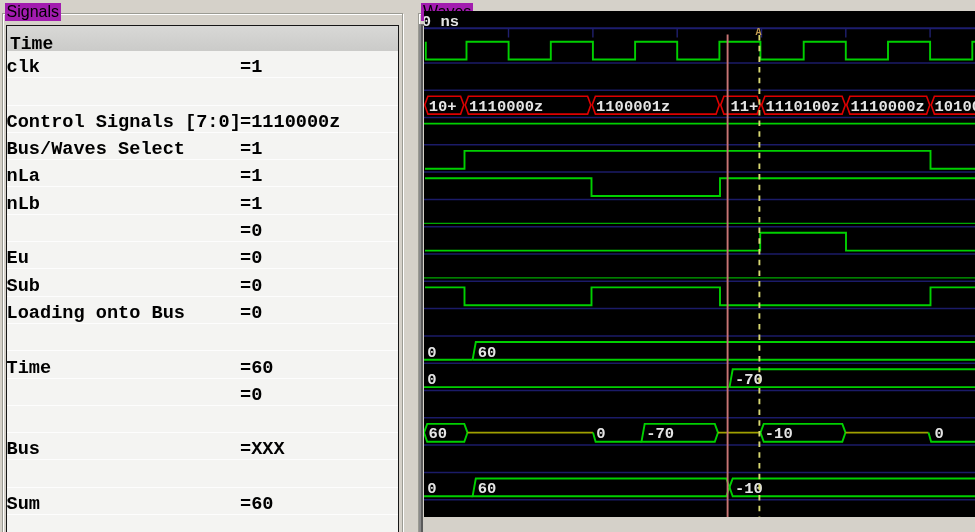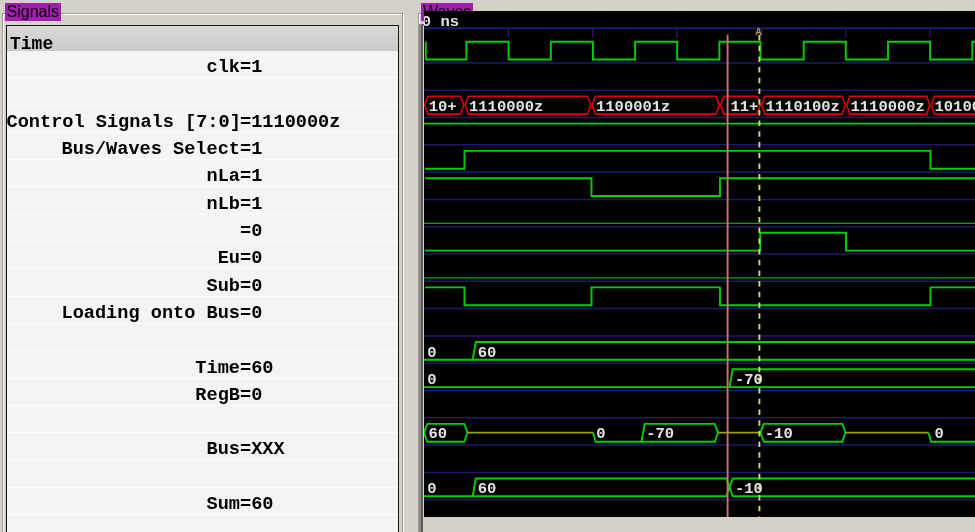--- a/index.html
+++ b/index.html
@@ -13,7 +13,7 @@
 #lrows{position:absolute;left:0;top:25.3px;width:100%;height:482px;
  background:repeating-linear-gradient(#f4f4f2 0px,#f4f4f2 26.3px,#fdfdfd 26.3px,#fdfdfd 27.3px)}
 .row{position:absolute;left:0;width:100%;height:27.3px;font:bold 18.6px "Liberation Mono",monospace;color:#000;line-height:27.3px;transform:translateY(3.3px)}
-.row .n{position:absolute;left:0;top:0;width:233.5px;text-align:right;white-space:nowrap}
+.row .n{position:absolute;left:0;top:0;width:233.5px;text-align:left;white-space:nowrap}
 .row .v{position:absolute;left:233.5px;top:0;white-space:nowrap}
 #waves{position:absolute;left:424px;top:11px;width:572px;height:506px;overflow:hidden}
 .wt{font:bold 15.5px "Liberation Mono",monospace;fill:#e4e4e4}

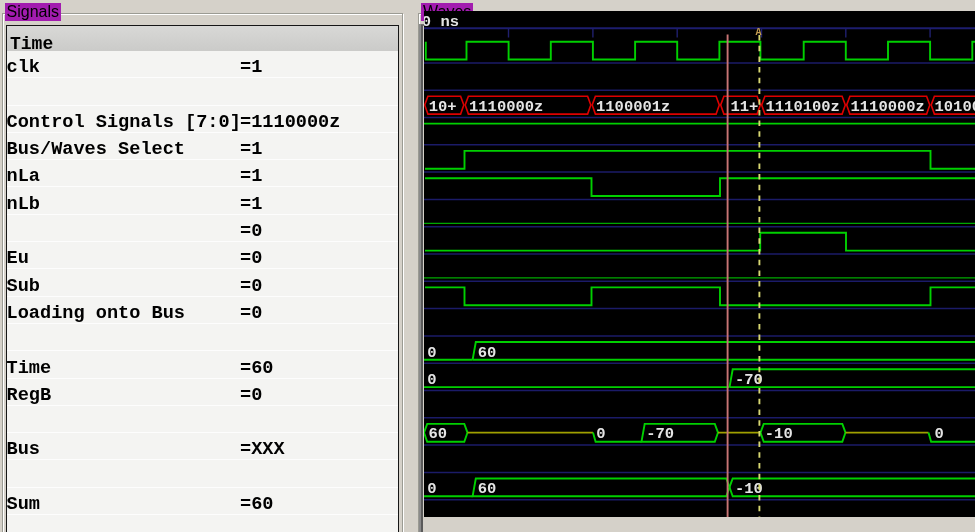--- a/index.html
+++ b/index.html
@@ -79,7 +79,6 @@
         <span class="v">=60</span>
       </div>
       <div class="row" style="top:327.6px">
-        <span class="n">RegB</span>
         <span class="v">=0</span>
       </div>
       <div class="row" style="top:382.2px">

